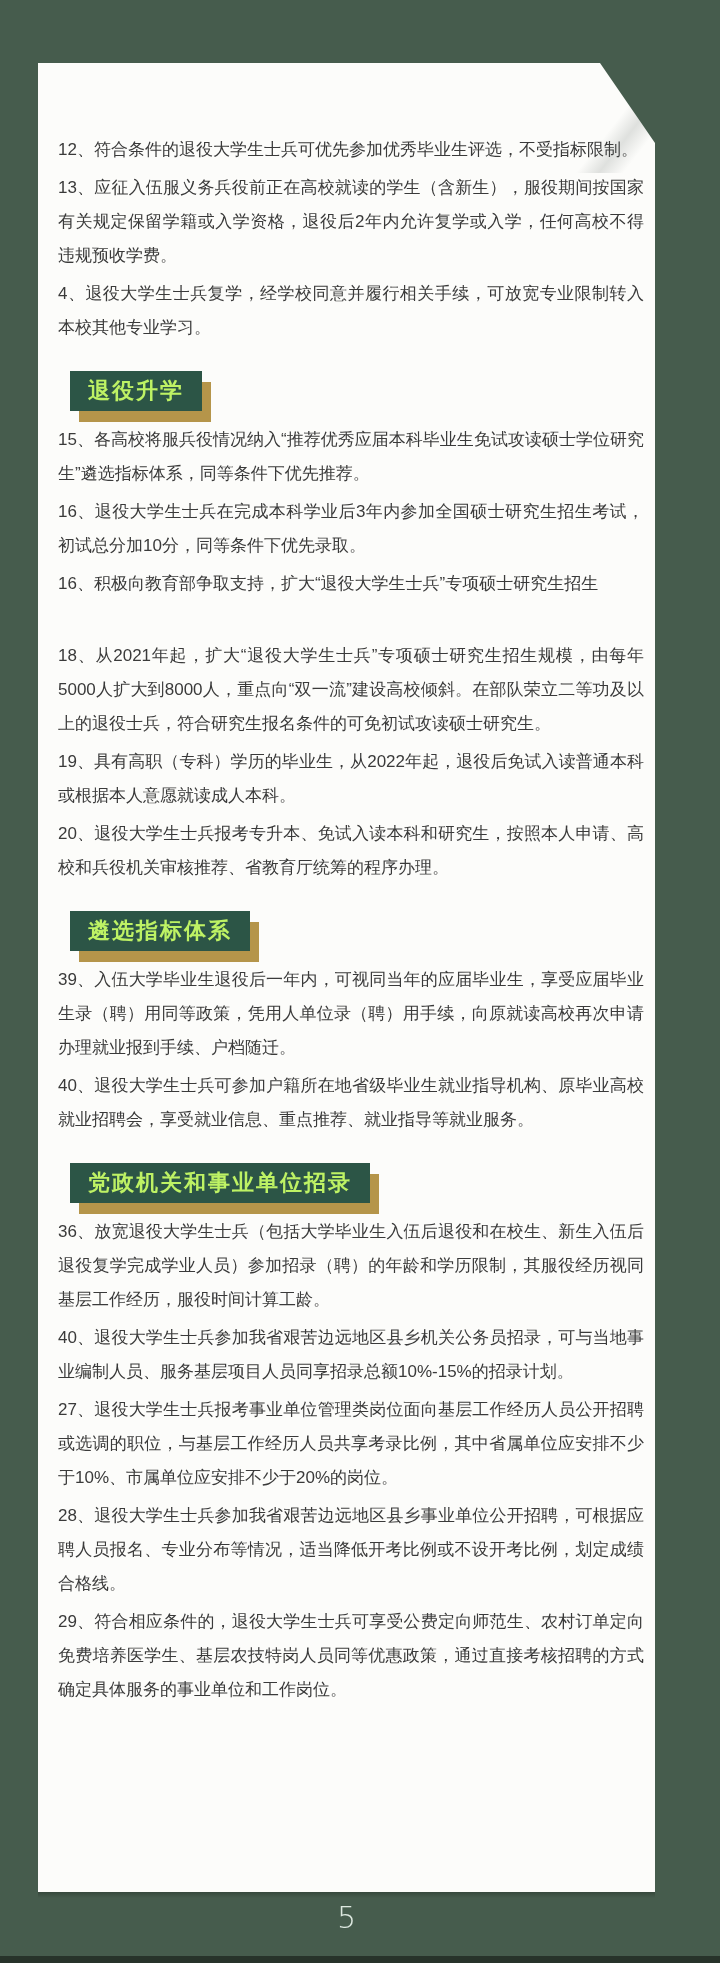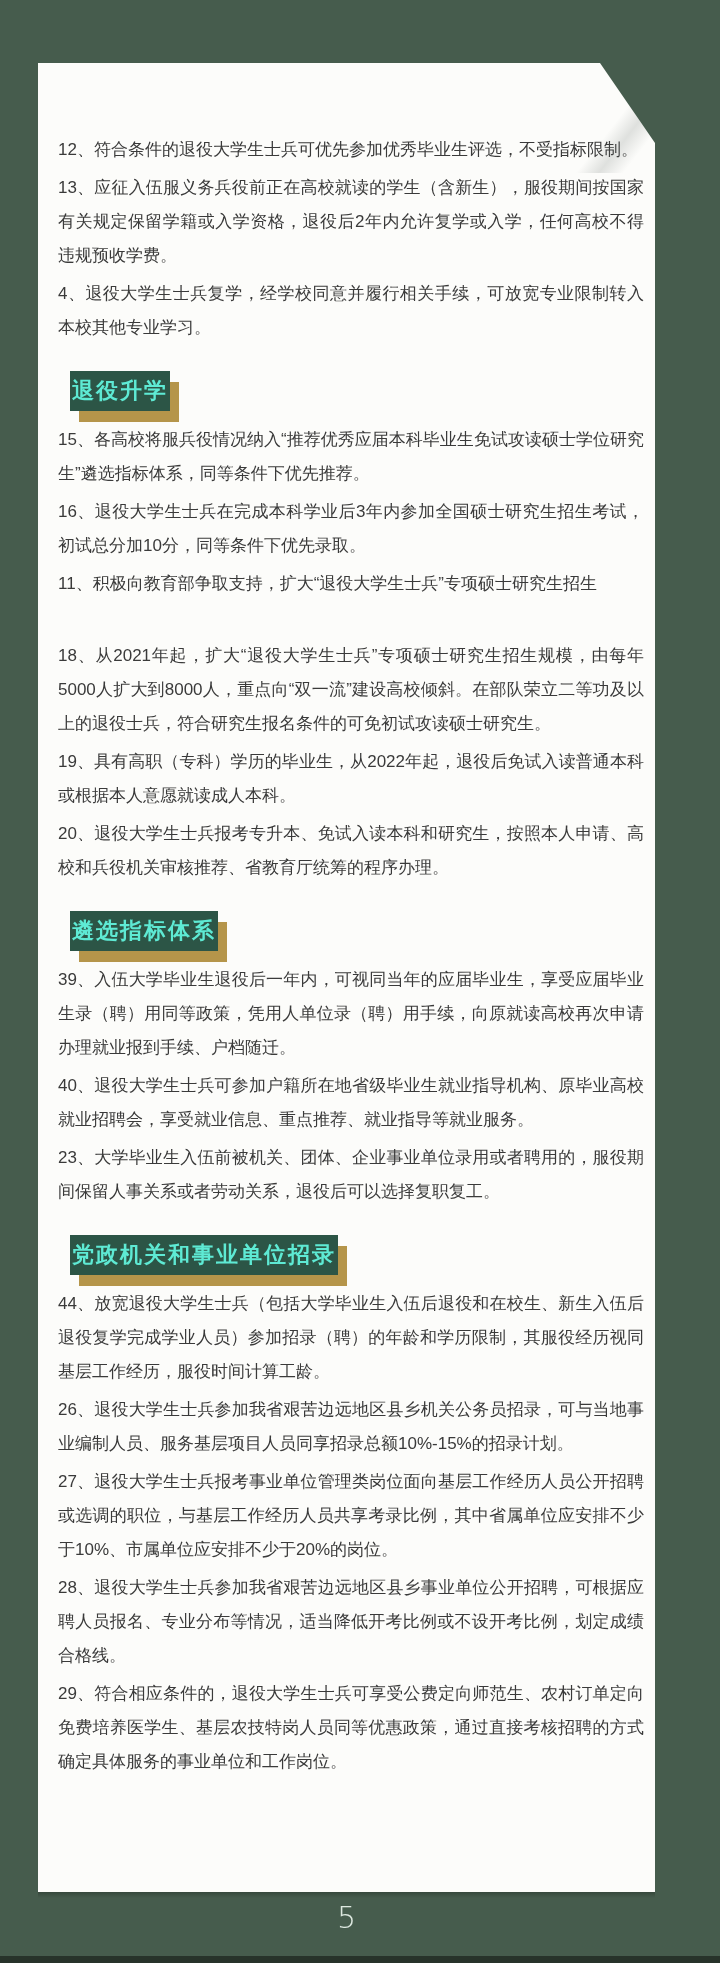--- a/index.html
+++ b/index.html
@@ -46,9 +46,9 @@
   .section-badge{
     display:inline-block;
     background:var(--header-green);
-    color:#5eead4;
+    color:#bef264;
     font-size:22px;font-weight:bold;letter-spacing:2px;
-    line-height:40px;padding:0 2px;
+    line-height:40px;padding:0 18px;
     box-shadow:9px 11px 0 0 var(--gold);
   }
   .footer{

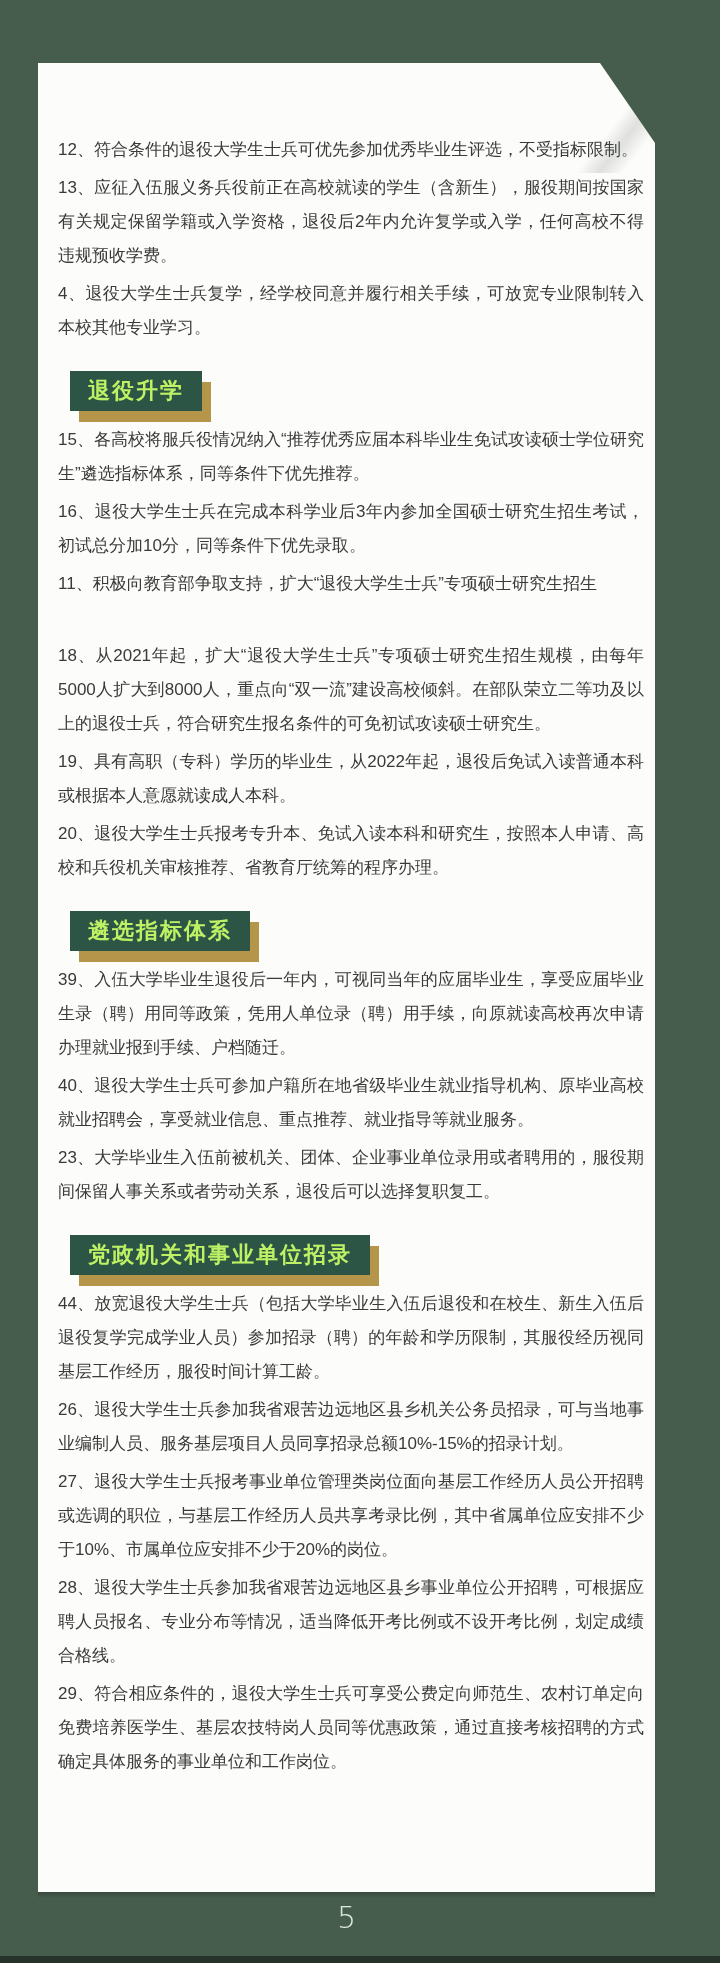--- a/index.html
+++ b/index.html
@@ -85,7 +85,7 @@
     </div>
     <p class="para">15、各高校将服兵役情况纳入“推荐优秀应届本科毕业生免试攻读硕士学位研究生”遴选指标体系，同等条件下优先推荐。</p>
     <p class="para">16、退役大学生士兵在完成本科学业后3年内参加全国硕士研究生招生考试，初试总分加10分，同等条件下优先录取。</p>
-    <p class="para gap-after">11、积极向教育部争取支持，扩大“退役大学生士兵”专项硕士研究生招生</p>
+    <p class="para gap-after">16、积极向教育部争取支持，扩大“退役大学生士兵”专项硕士研究生招生</p>
     <p class="para">18、从2021年起，扩大“退役大学生士兵”专项硕士研究生招生规模，由每年5000人扩大到8000人，重点向“双一流”建设高校倾斜。在部队荣立二等功及以上的退役士兵，符合研究生报名条件的可免初试攻读硕士研究生。</p>
     <p class="para">19、具有高职（专科）学历的毕业生，从2022年起，退役后免试入读普通本科或根据本人意愿就读成人本科。</p>
     <p class="para">20、退役大学生士兵报考专升本、免试入读本科和研究生，按照本人申请、高校和兵役机关审核推荐、省教育厅统筹的程序办理。</p>

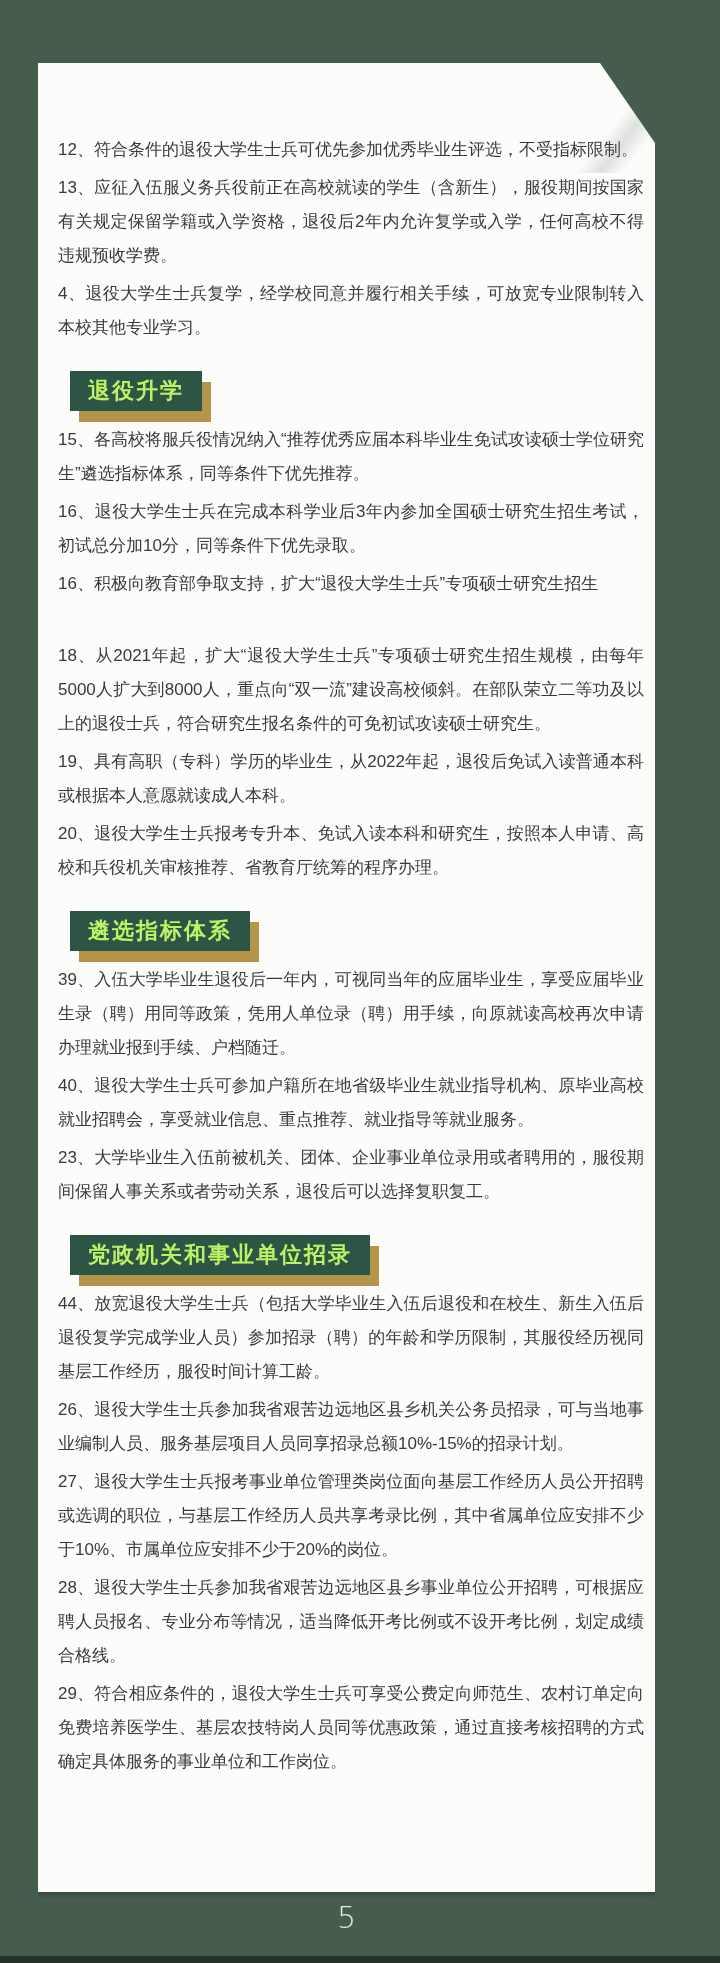--- a/index.html
+++ b/index.html
@@ -95,7 +95,6 @@
     </div>
     <p class="para">39、入伍大学毕业生退役后一年内，可视同当年的应届毕业生，享受应届毕业生录（聘）用同等政策，凭用人单位录（聘）用手续，向原就读高校再次申请办理就业报到手续、户档随迁。</p>
     <p class="para">40、退役大学生士兵可参加户籍所在地省级毕业生就业指导机构、原毕业高校就业招聘会，享受就业信息、重点推荐、就业指导等就业服务。</p>
-    <p class="para">23、大学毕业生入伍前被机关、团体、企业事业单位录用或者聘用的，服役期间保留人事关系或者劳动关系，退役后可以选择复职复工。</p>
 
     <div class="section-header">
       <span class="section-badge">党政机关和事业单位招录</span>

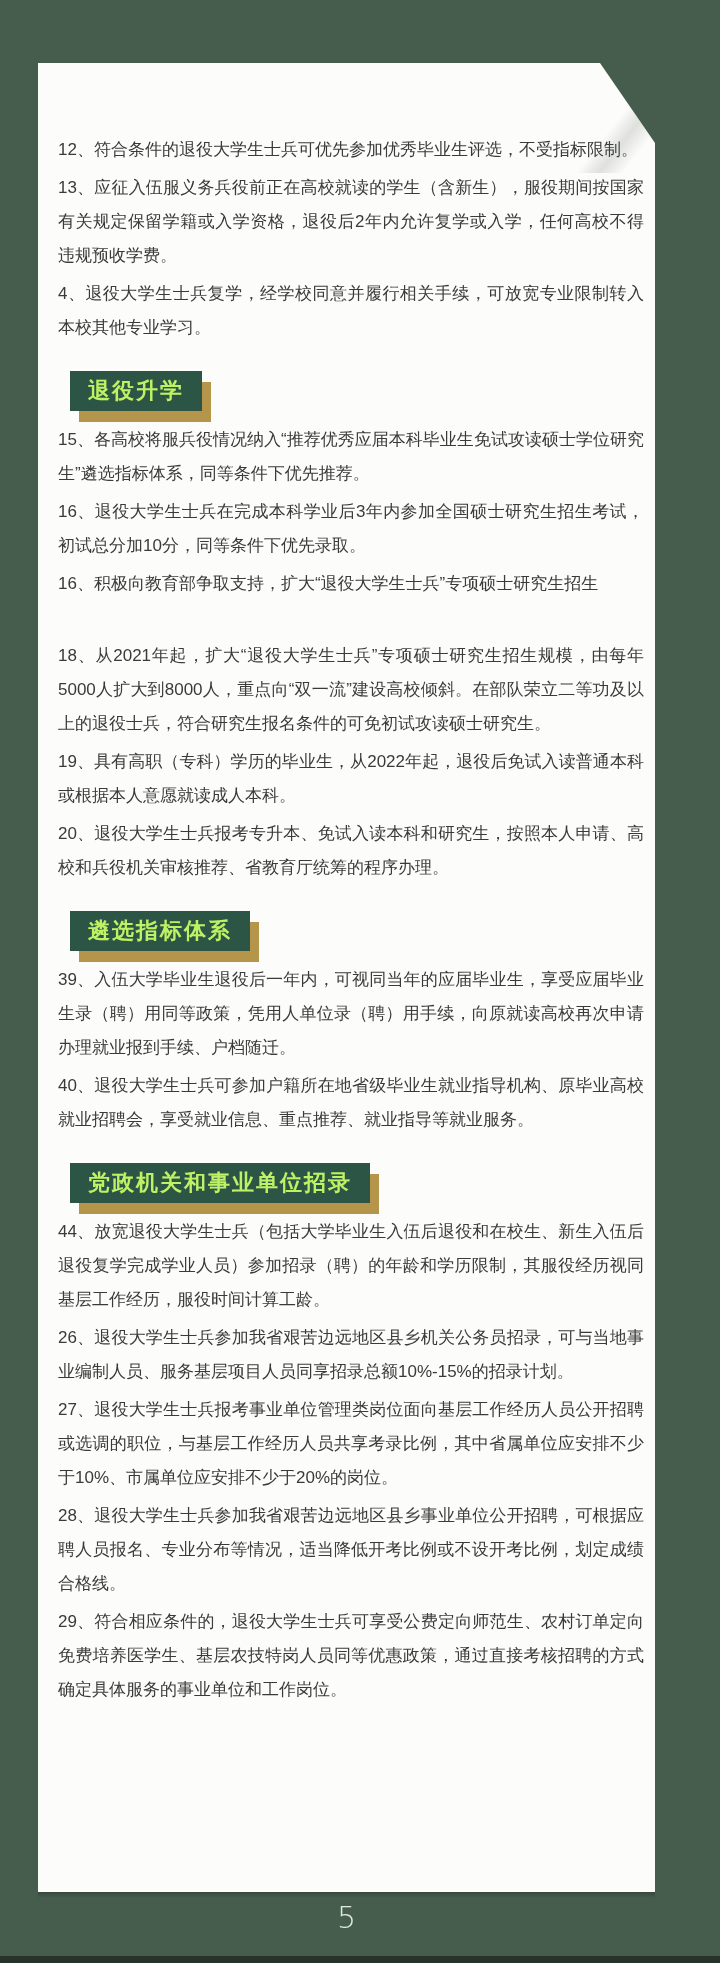--- a/index.html
+++ b/index.html
@@ -99,7 +99,7 @@
     <div class="section-header">
       <span class="section-badge">党政机关和事业单位招录</span>
     </div>
-    <p class="para">44、放宽退役大学生士兵（包括大学毕业生入伍后退役和在校生、新生入伍后退役复学完成学业人员）参加招录（聘）的年龄和学历限制，其服役经历视同基层工作经历，服役时间计算工龄。</p>
+    <p class="para">36、放宽退役大学生士兵（包括大学毕业生入伍后退役和在校生、新生入伍后退役复学完成学业人员）参加招录（聘）的年龄和学历限制，其服役经历视同基层工作经历，服役时间计算工龄。</p>
     <p class="para">26、退役大学生士兵参加我省艰苦边远地区县乡机关公务员招录，可与当地事业编制人员、服务基层项目人员同享招录总额10%-15%的招录计划。</p>
     <p class="para">27、退役大学生士兵报考事业单位管理类岗位面向基层工作经历人员公开招聘或选调的职位，与基层工作经历人员共享考录比例，其中省属单位应安排不少于10%、市属单位应安排不少于20%的岗位。</p>
     <p class="para">28、退役大学生士兵参加我省艰苦边远地区县乡事业单位公开招聘，可根据应聘人员报名、专业分布等情况，适当降低开考比例或不设开考比例，划定成绩合格线。</p>

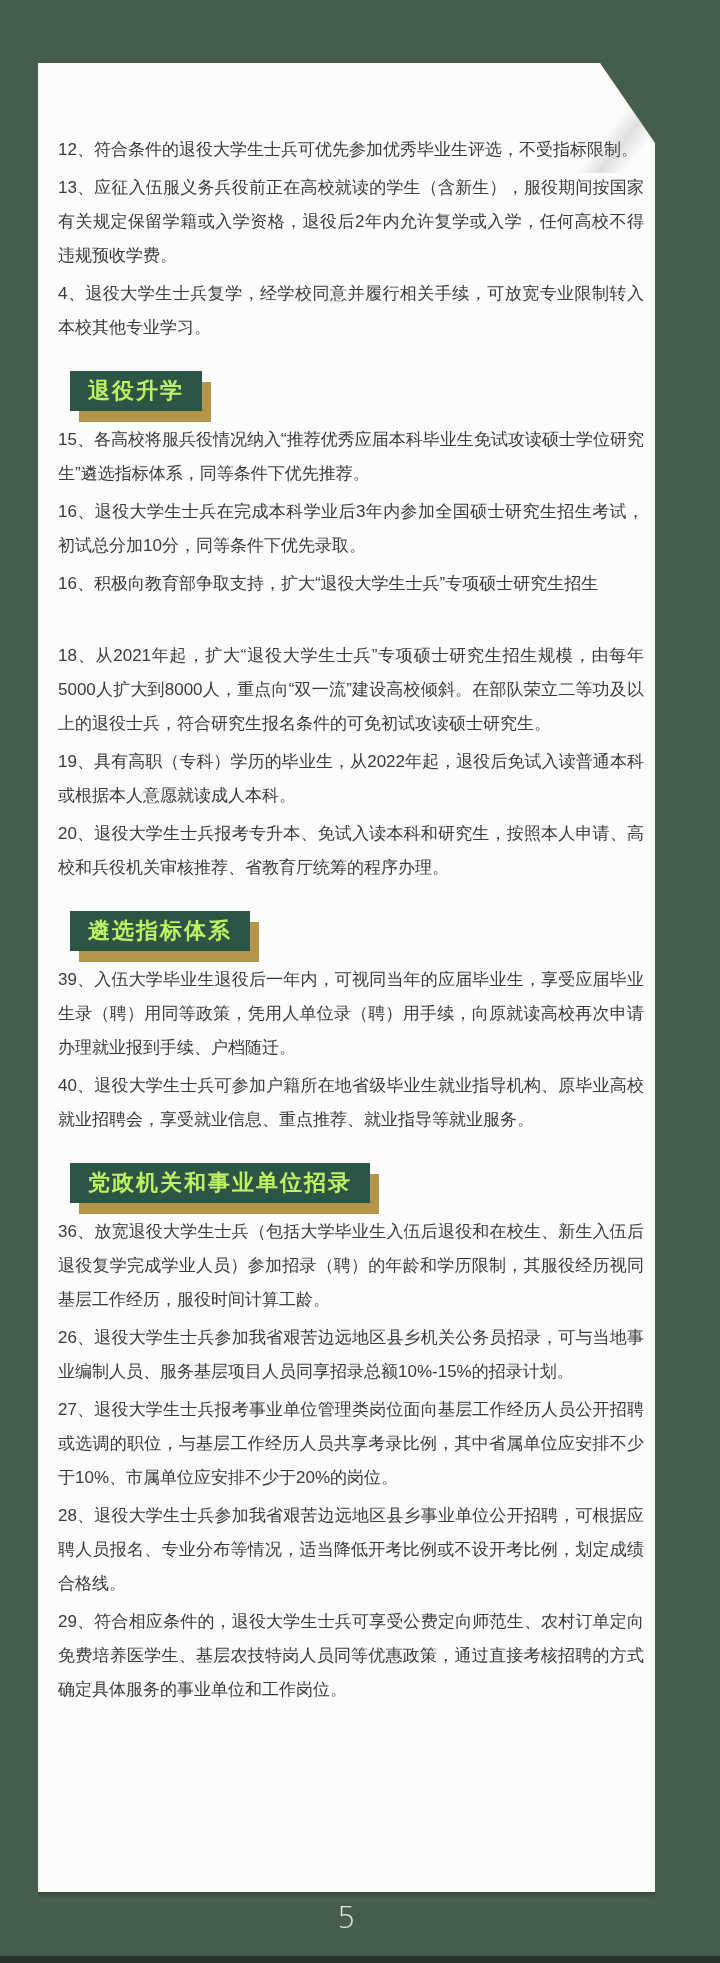--- a/index.html
+++ b/index.html
@@ -100,7 +100,7 @@
       <span class="section-badge">党政机关和事业单位招录</span>
     </div>
     <p class="para">36、放宽退役大学生士兵（包括大学毕业生入伍后退役和在校生、新生入伍后退役复学完成学业人员）参加招录（聘）的年龄和学历限制，其服役经历视同基层工作经历，服役时间计算工龄。</p>
-    <p class="para">26、退役大学生士兵参加我省艰苦边远地区县乡机关公务员招录，可与当地事业编制人员、服务基层项目人员同享招录总额10%-15%的招录计划。</p>
+    <p class="para">40、退役大学生士兵参加我省艰苦边远地区县乡机关公务员招录，可与当地事业编制人员、服务基层项目人员同享招录总额10%-15%的招录计划。</p>
     <p class="para">27、退役大学生士兵报考事业单位管理类岗位面向基层工作经历人员公开招聘或选调的职位，与基层工作经历人员共享考录比例，其中省属单位应安排不少于10%、市属单位应安排不少于20%的岗位。</p>
     <p class="para">28、退役大学生士兵参加我省艰苦边远地区县乡事业单位公开招聘，可根据应聘人员报名、专业分布等情况，适当降低开考比例或不设开考比例，划定成绩合格线。</p>
     <p class="para">29、符合相应条件的，退役大学生士兵可享受公费定向师范生、农村订单定向免费培养医学生、基层农技特岗人员同等优惠政策，通过直接考核招聘的方式确定具体服务的事业单位和工作岗位。</p>

